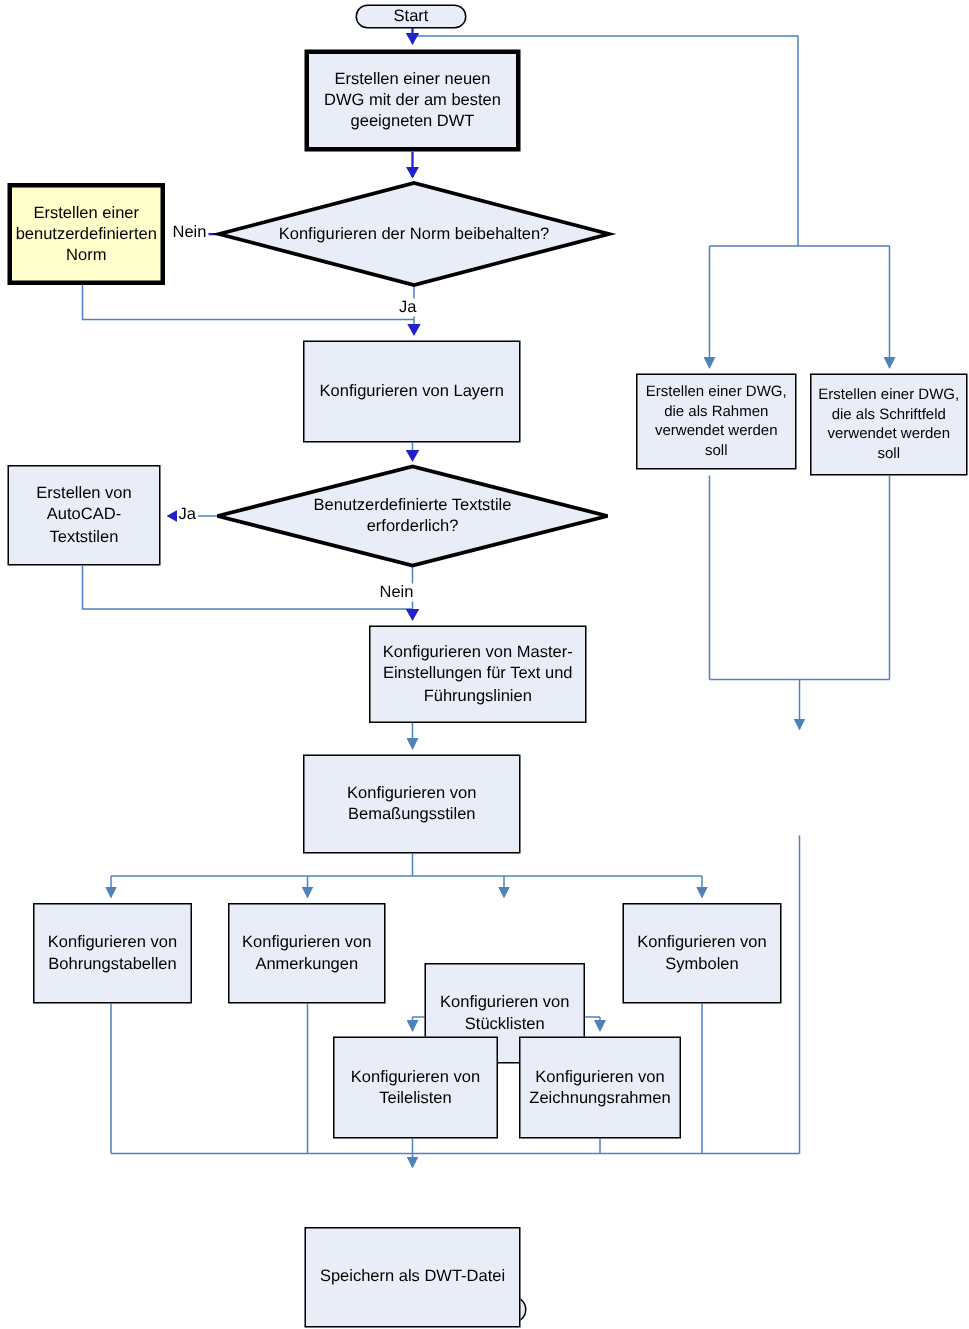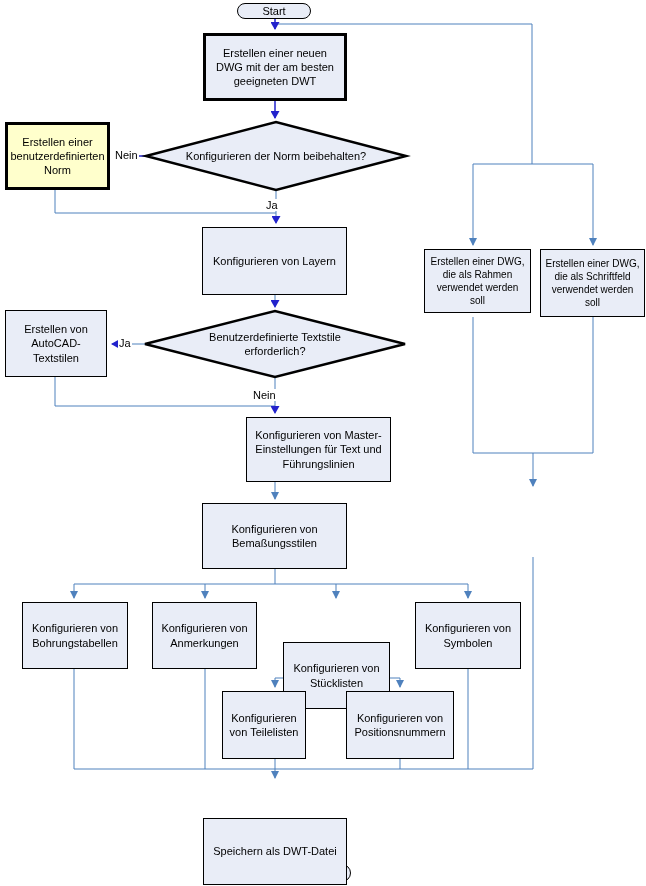--- a/index.html
+++ b/index.html
@@ -176,7 +176,7 @@
     <span>Konfigurieren von Symbolen</span>
   </div>
 
-  <div class="node" style="left:222px; top:691px; width:84px; height:68px;">
+  <div class="node" style="left:222px; top:691px; width:110px; height:68px;">
     <span>Konfigurieren von Teilelisten</span>
   </div>
 

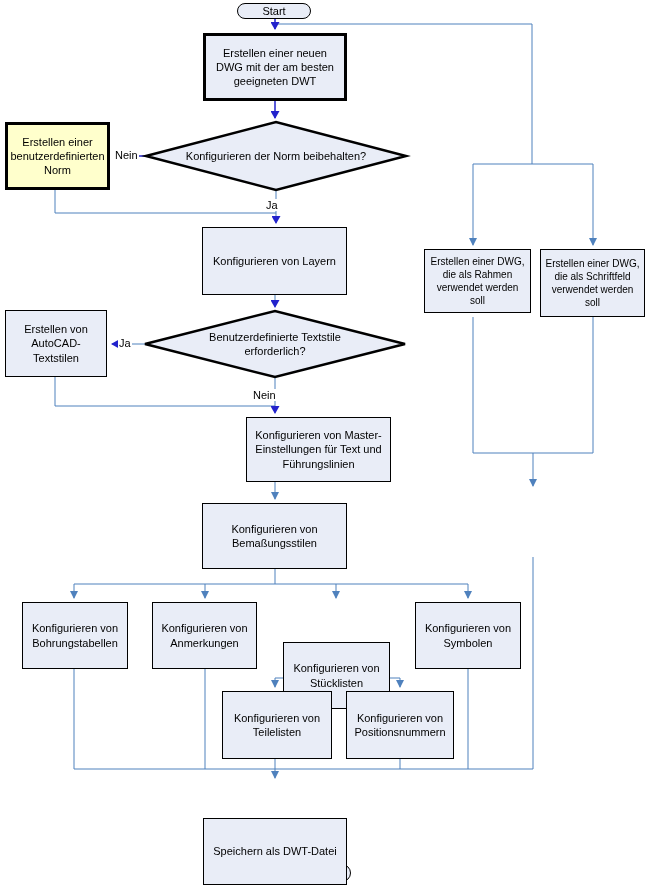--- a/index.html
+++ b/index.html
@@ -181,7 +181,7 @@
   </div>
 
   <div class="node" style="left:346px; top:691px; width:108px; height:68px;">
-    <span>Konfigurieren von Positionsnummern</span>
+    <span>Konfigurieren von Zeichnungsrahmen</span>
   </div>
 
   <div class="node" style="left:203px; top:782px; width:144px; height:67px;margin-top:36px;">

